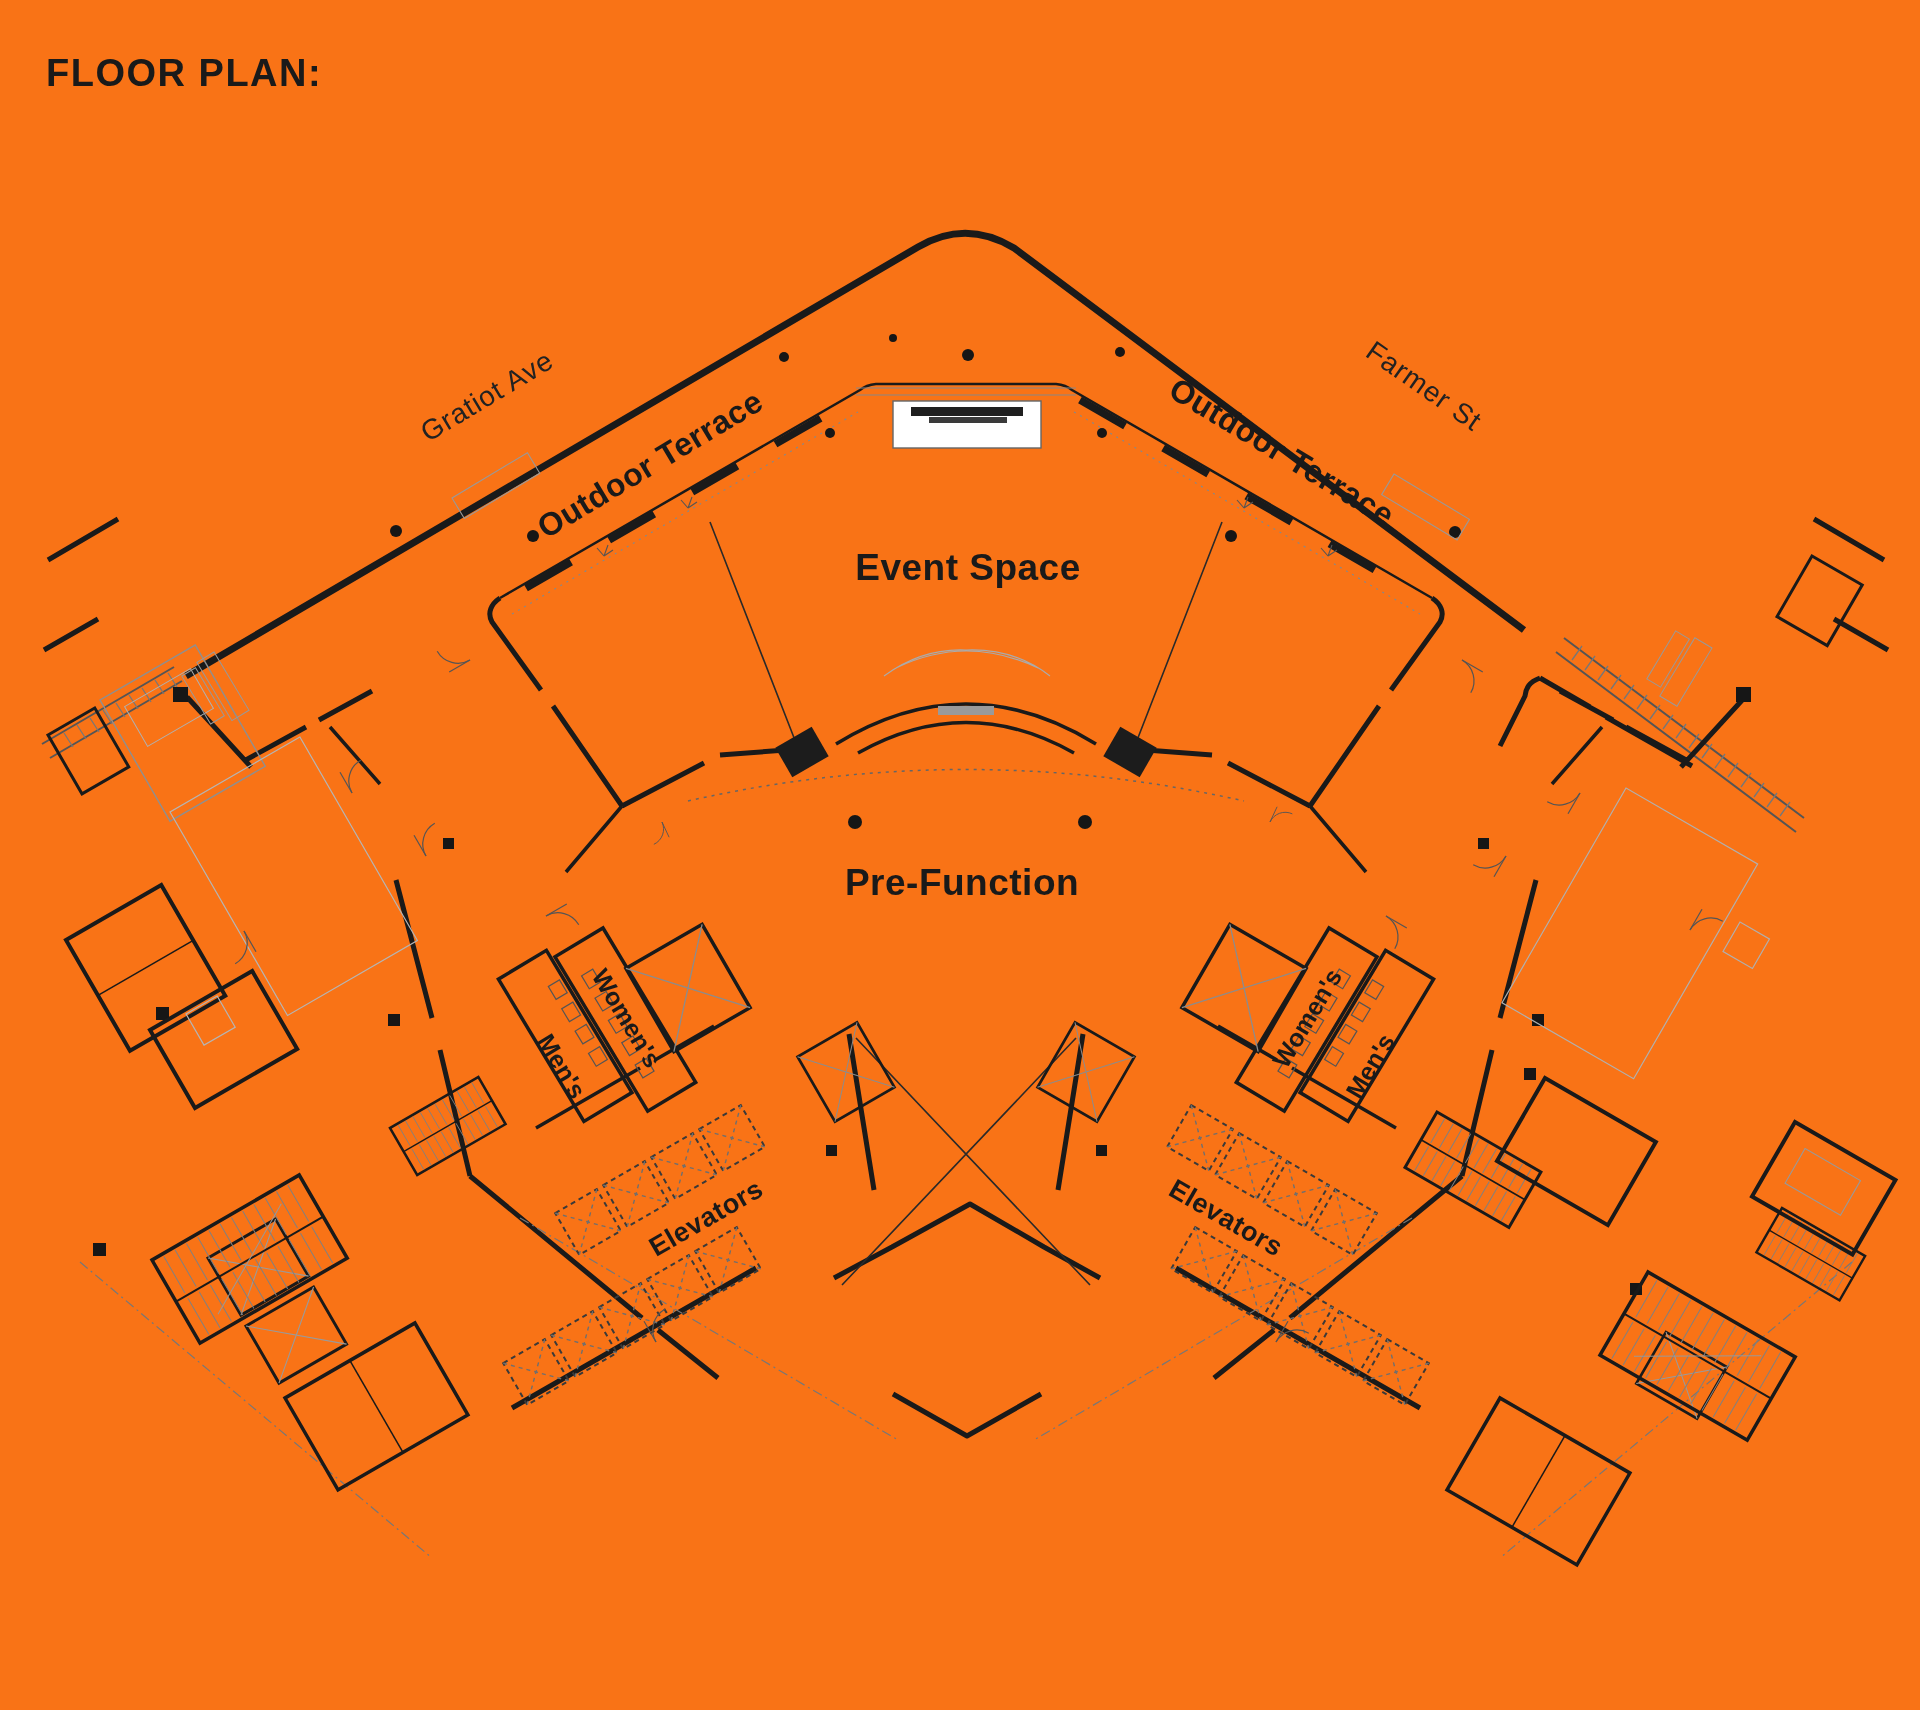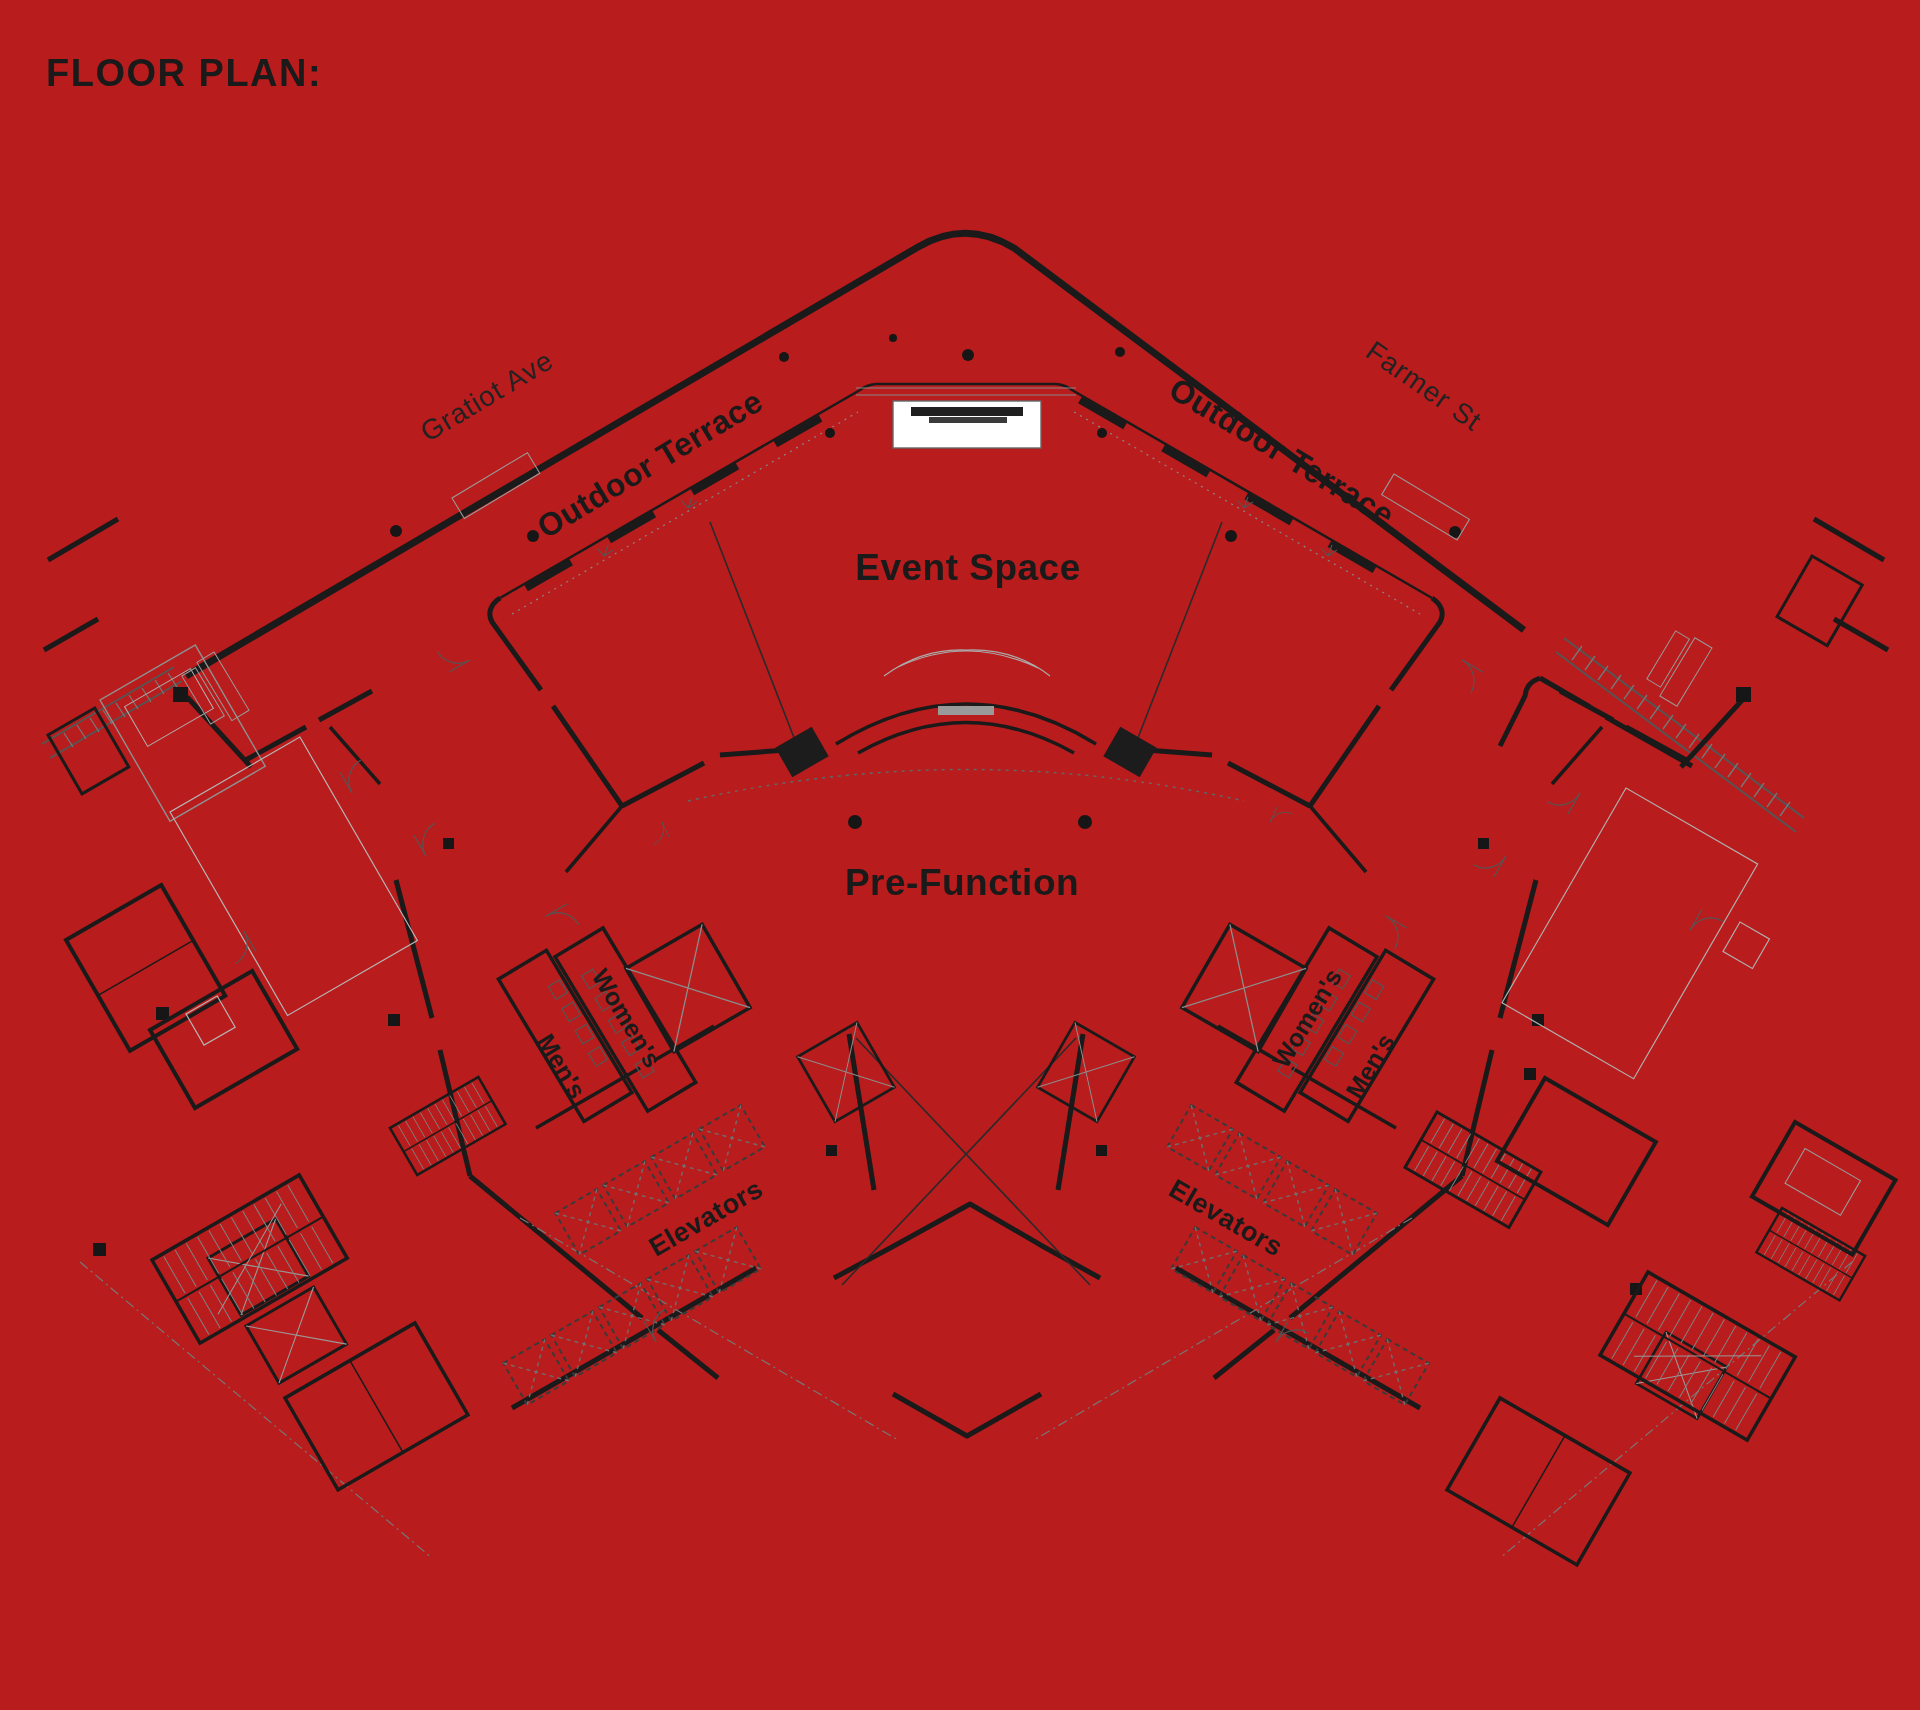--- a/index.html
+++ b/index.html
@@ -3,7 +3,7 @@
 <meta charset="utf-8">
 <style>
   html,body{margin:0;padding:0;background:#ffffff;}
-  .stage{position:relative;width:1920px;height:1710px;background:#b91c1c;overflow:hidden;}
+  .stage{position:relative;width:1920px;height:1710px;background:#f97316;overflow:hidden;}
   svg{display:block;}
   text{font-family:"Liberation Sans","DejaVu Sans",sans-serif;fill:#1a1a1a;}
   .t-title{font-size:38px;font-weight:700;letter-spacing:1.5px;}

